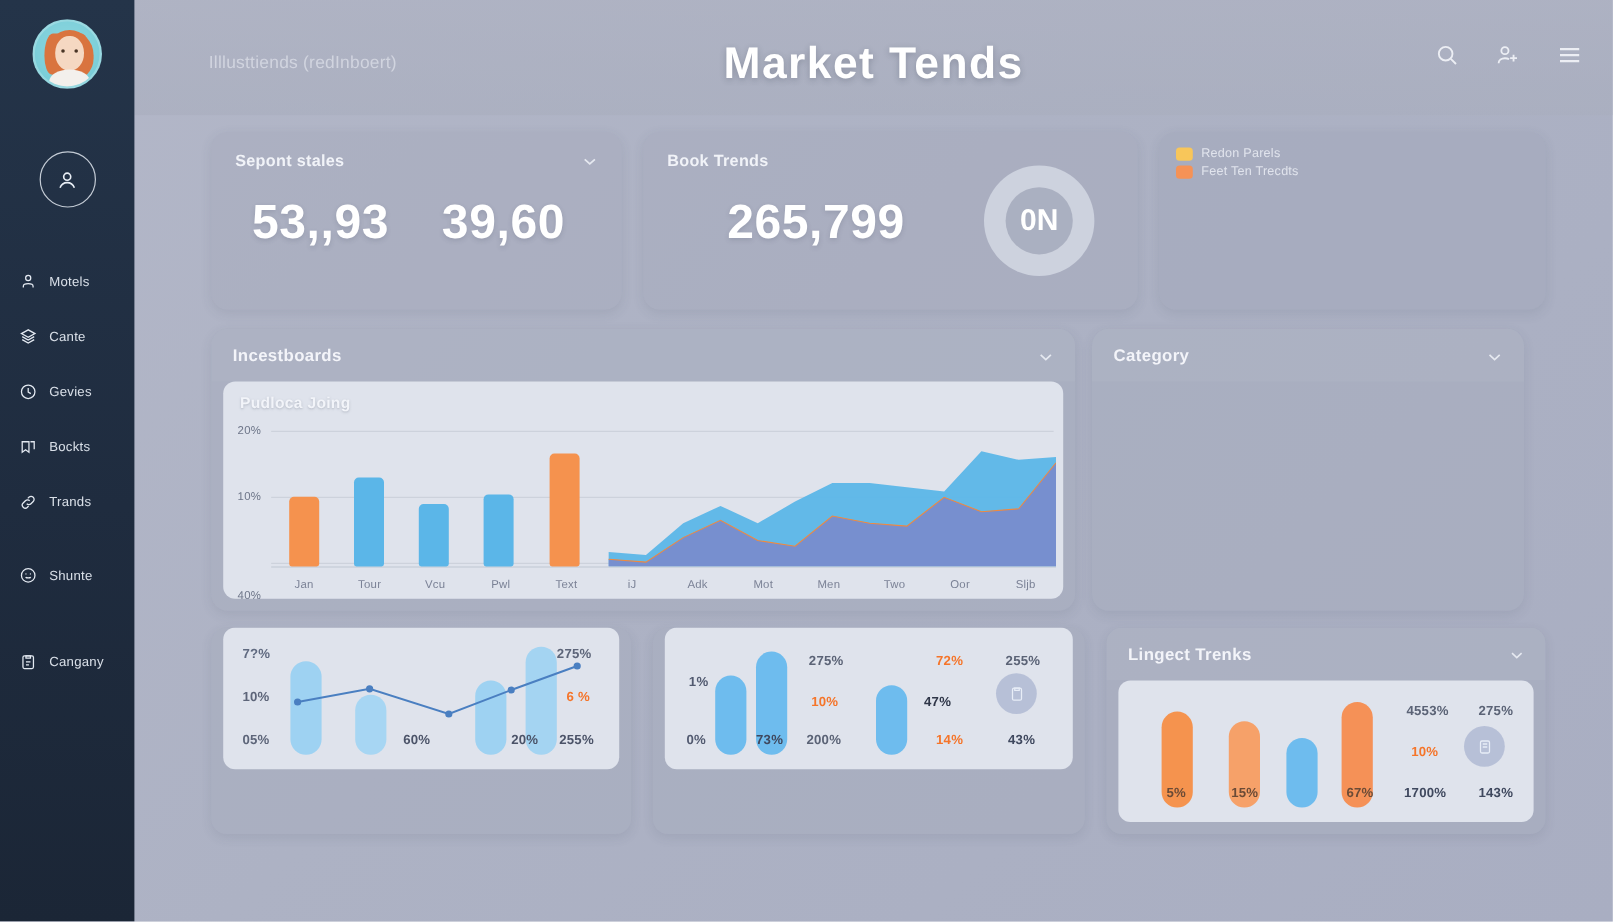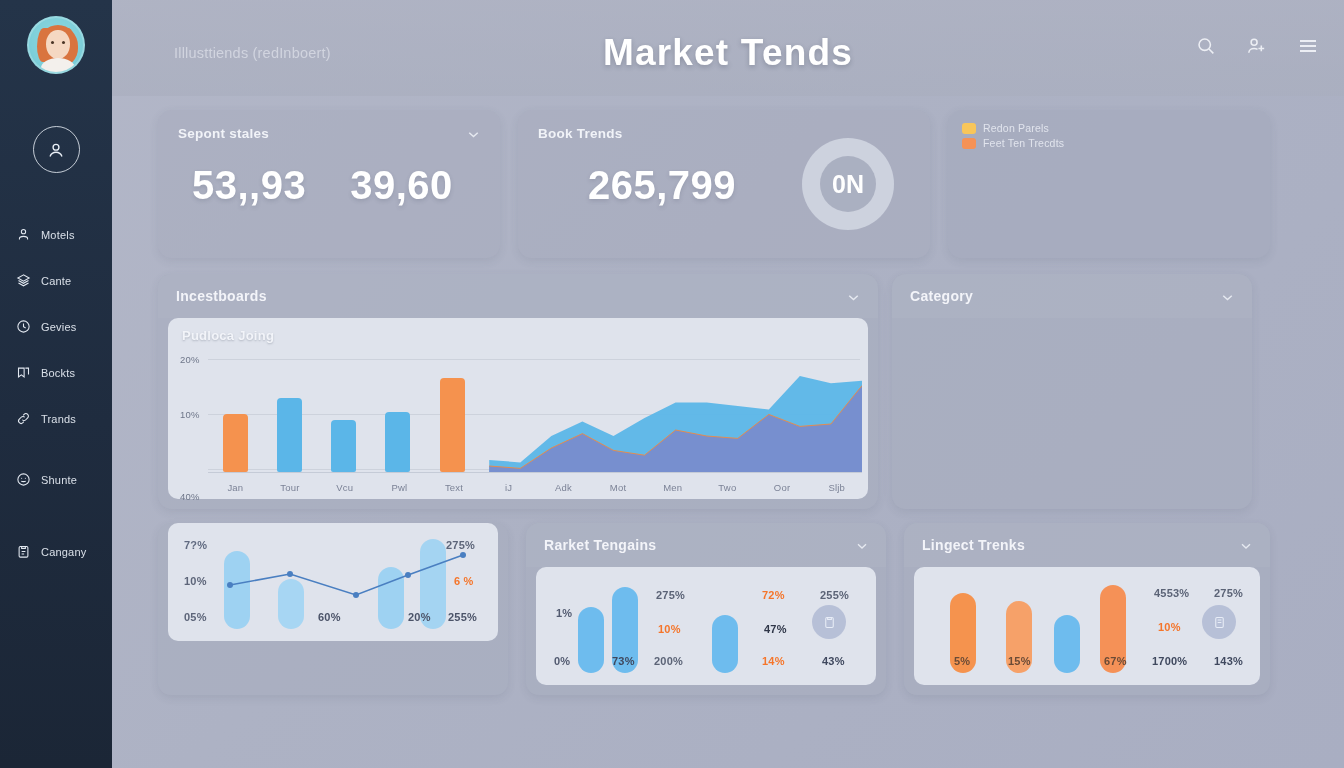--- a/index.html
+++ b/index.html
@@ -106,7 +106,7 @@
   #content {
     position: absolute; left: 112px; top: 96px;
     width: 1232px; height: 672px;
-    padding: 14px 52px 16px 46px;
+    padding: 14px 52px 16px 64px;
   }
 
   

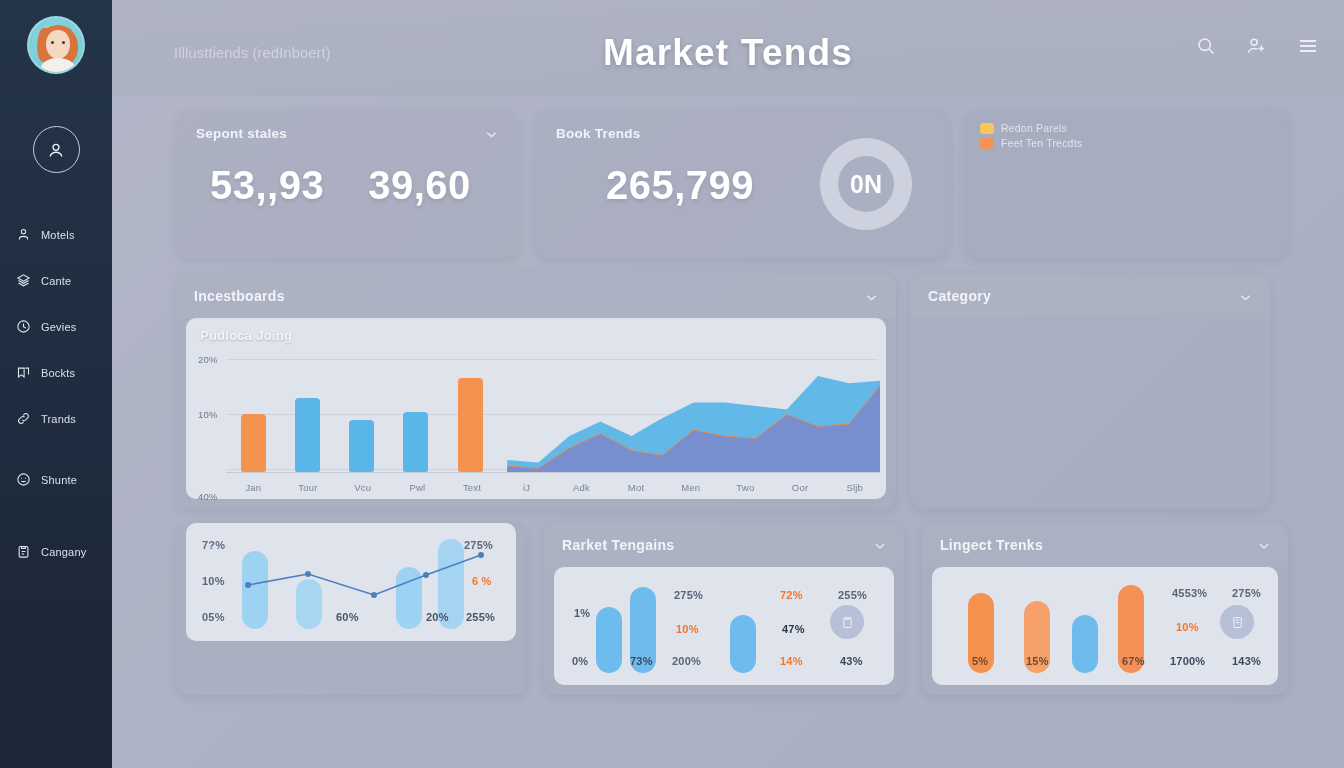--- a/index.html
+++ b/index.html
@@ -537,14 +537,6 @@
     </div>
 
     <div class="mini-card m2">
-      <div class="panel-head">
-        <span class="ptitle">Rarket Tengains</span>
-        <span class="chev">
-          <svg width="16" height="16" viewBox="0 0 24 24" fill="none" stroke="#edf0f6" stroke-width="2">
-              <path d="M6 9.5 12 15l6-5.5"></path>
-            </svg>
-        </span>
-      </div>
       <div class="panel-body">
         <div class="mc-body">
           <div class="mc-bar" style="left:42px;height:66px;background:#6ebcee;"></div>

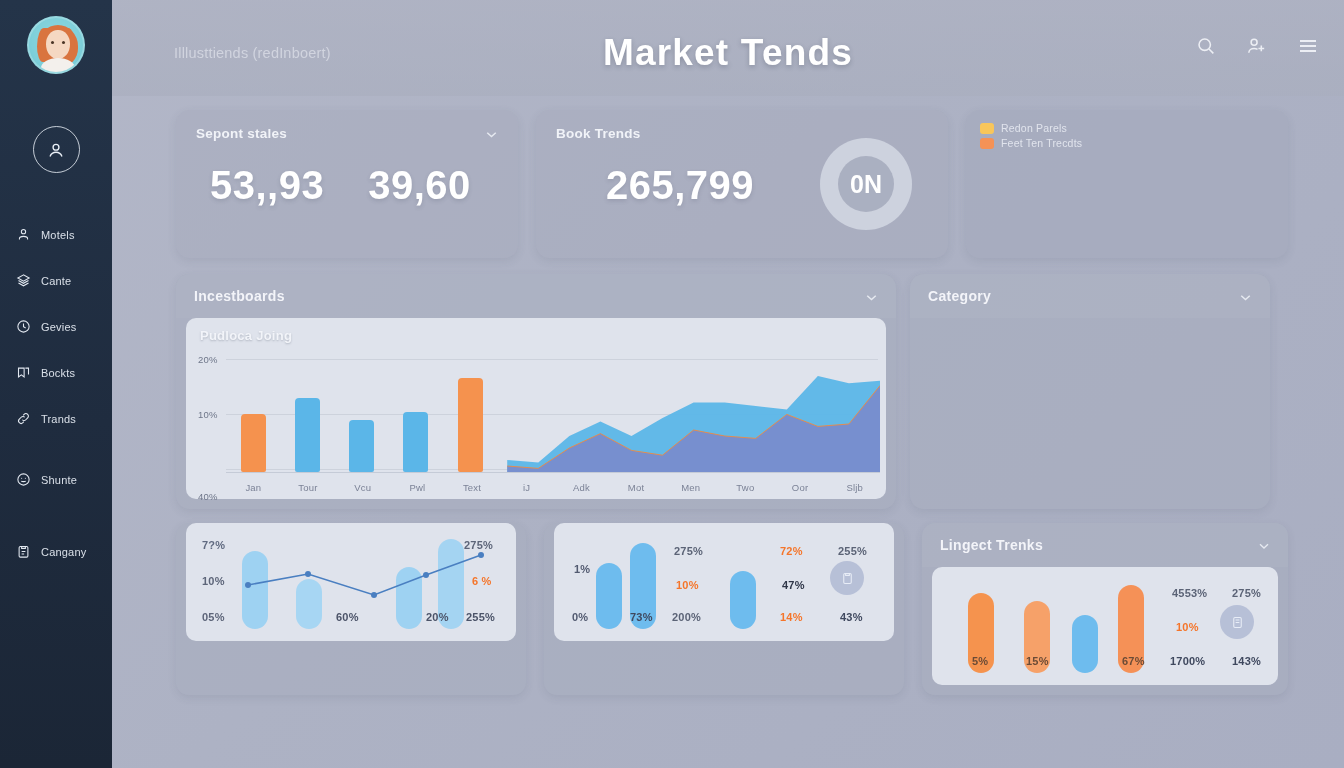--- a/index.html
+++ b/index.html
@@ -555,7 +555,7 @@
           <span class="mc-lbl" style="left:122px;top:56px;color:#f5752a;">10%</span>
           <span class="mc-lbl" style="left:118px;top:88px;color:#5b6376;">200%</span>
           <span class="mc-lbl" style="left:226px;top:22px;color:#f5752a;">72%</span>
-          <span class="mc-lbl" style="left:228px;top:56px;color:#2f3648;">47%</span>
+          <span class="mc-lbl" style="left:216px;top:56px;color:#2f3648;">47%</span>
           <span class="mc-lbl" style="left:226px;top:88px;color:#f5752a;">14%</span>
           <span class="mc-lbl" style="left:284px;top:22px;color:#5b6376;">255%</span>
           <span class="mc-lbl" style="left:286px;top:88px;color:#3f485e;">43%</span>

